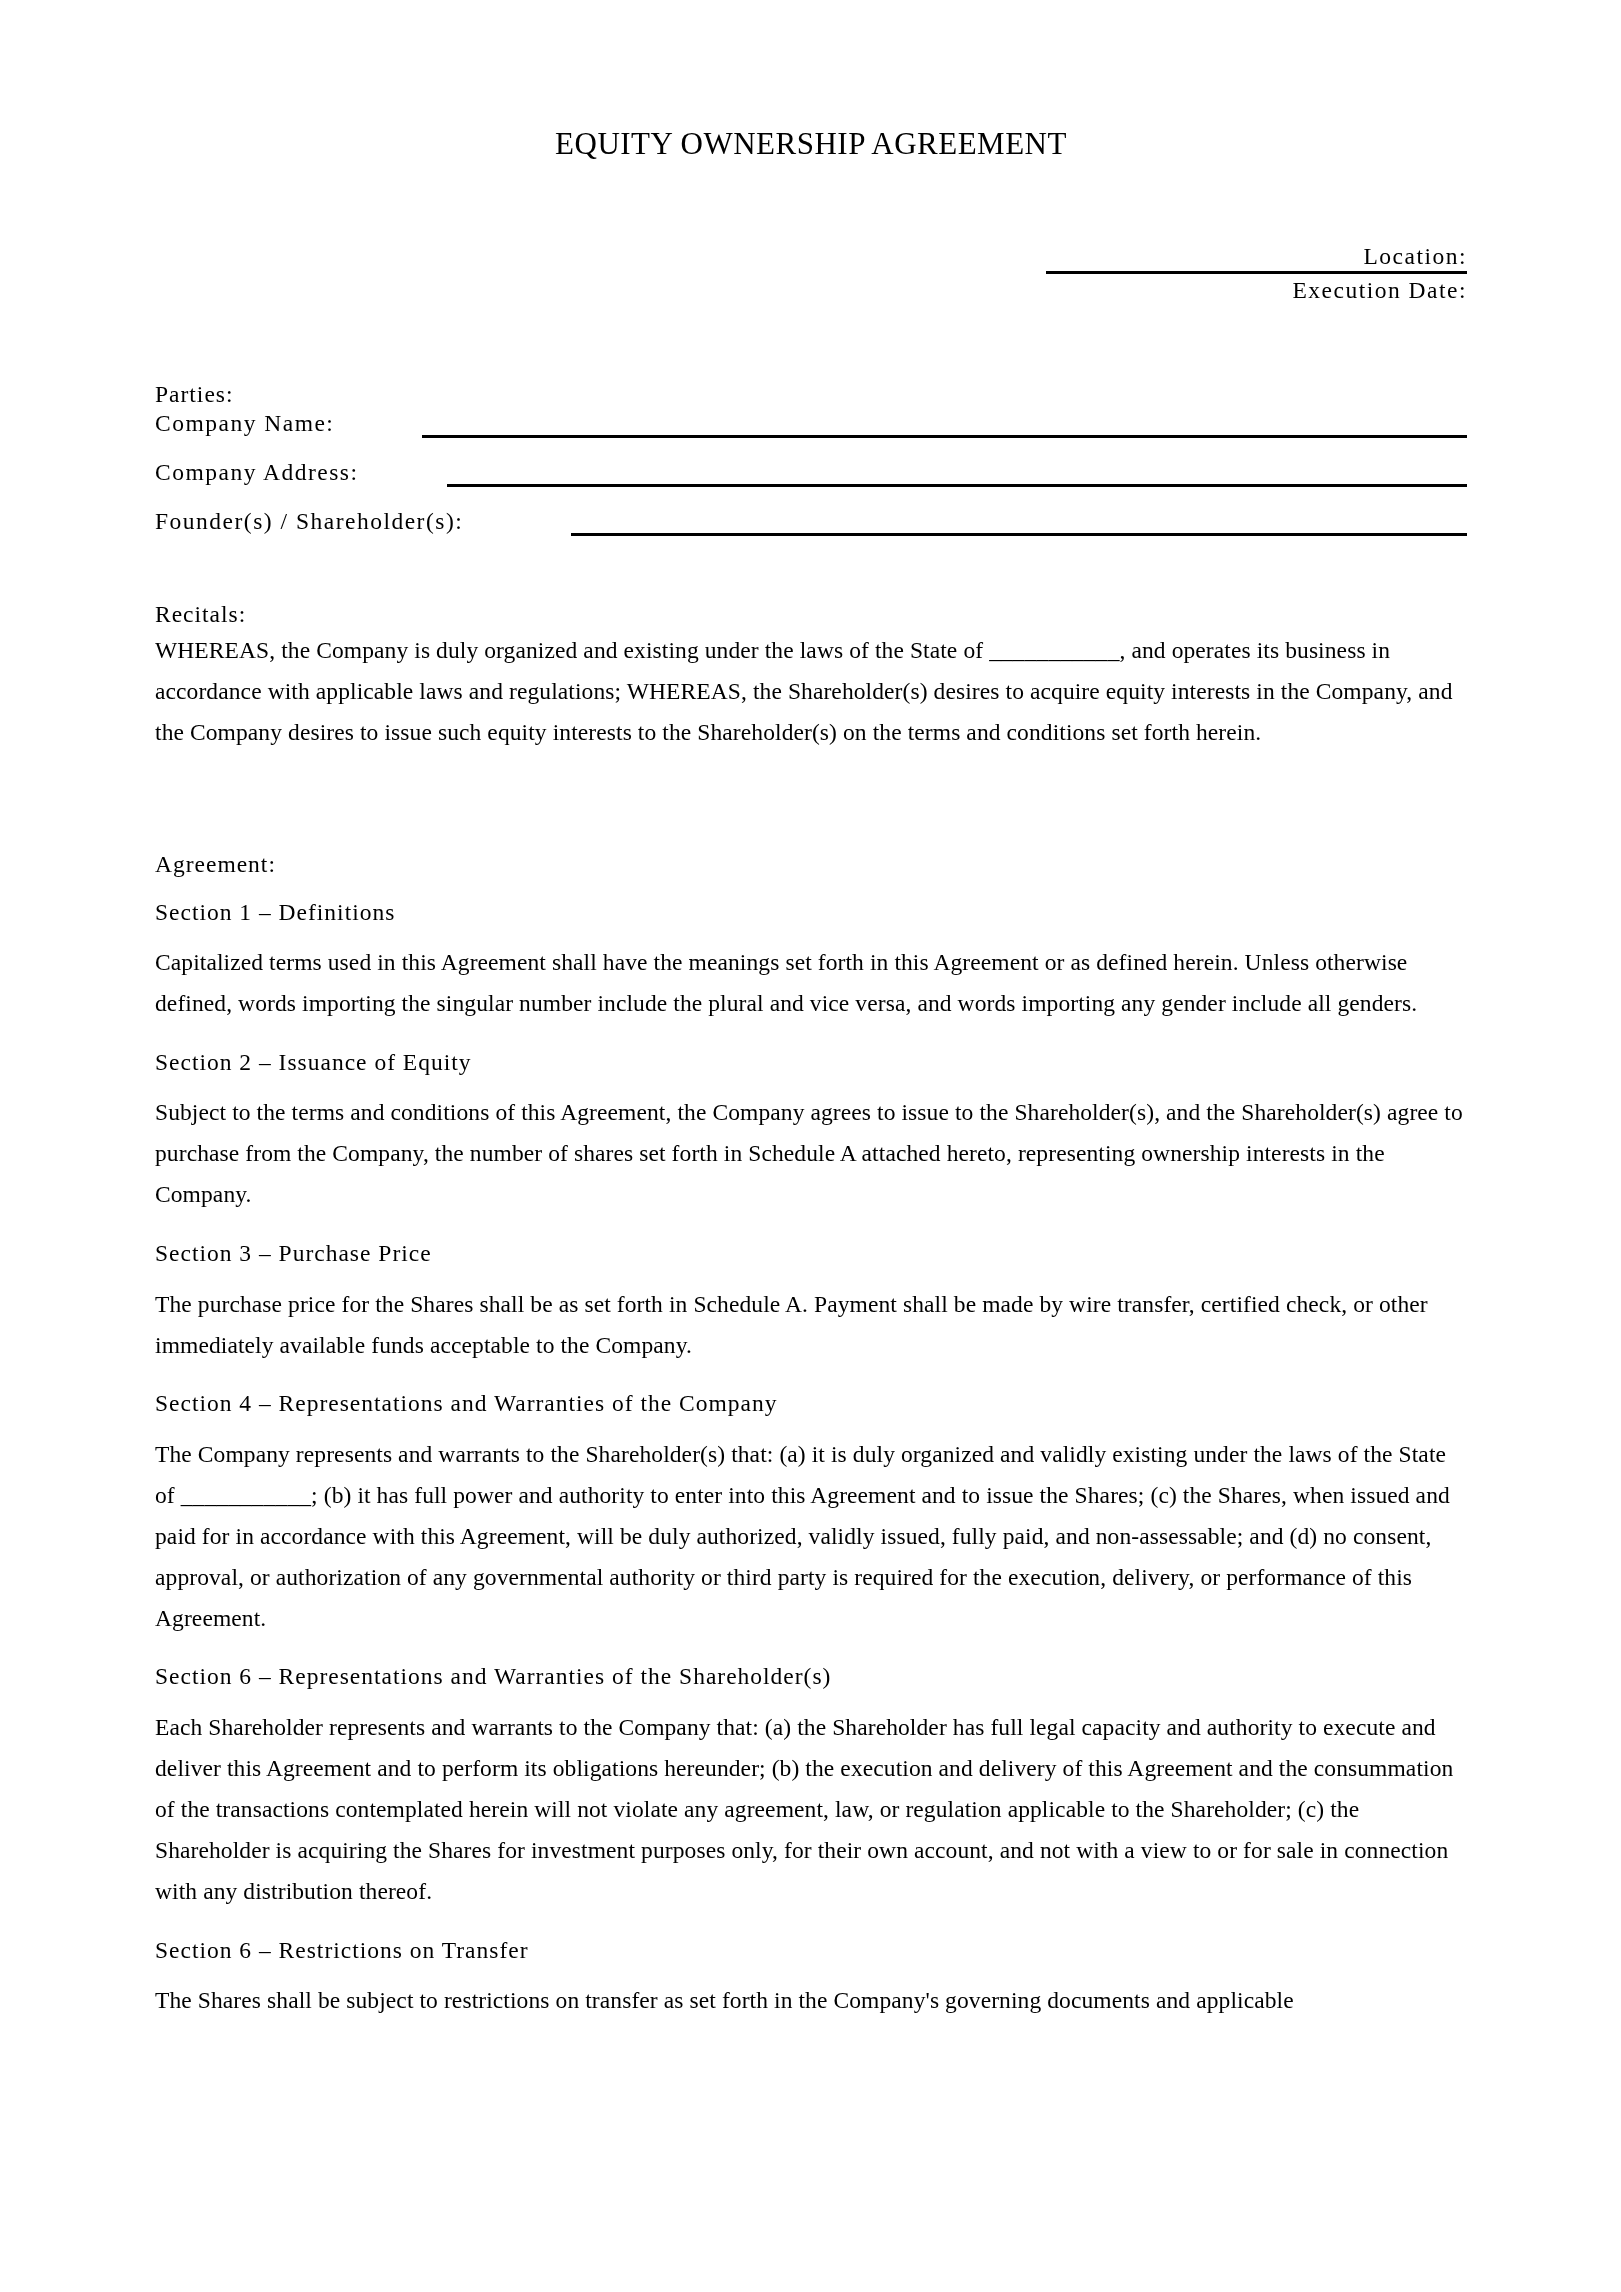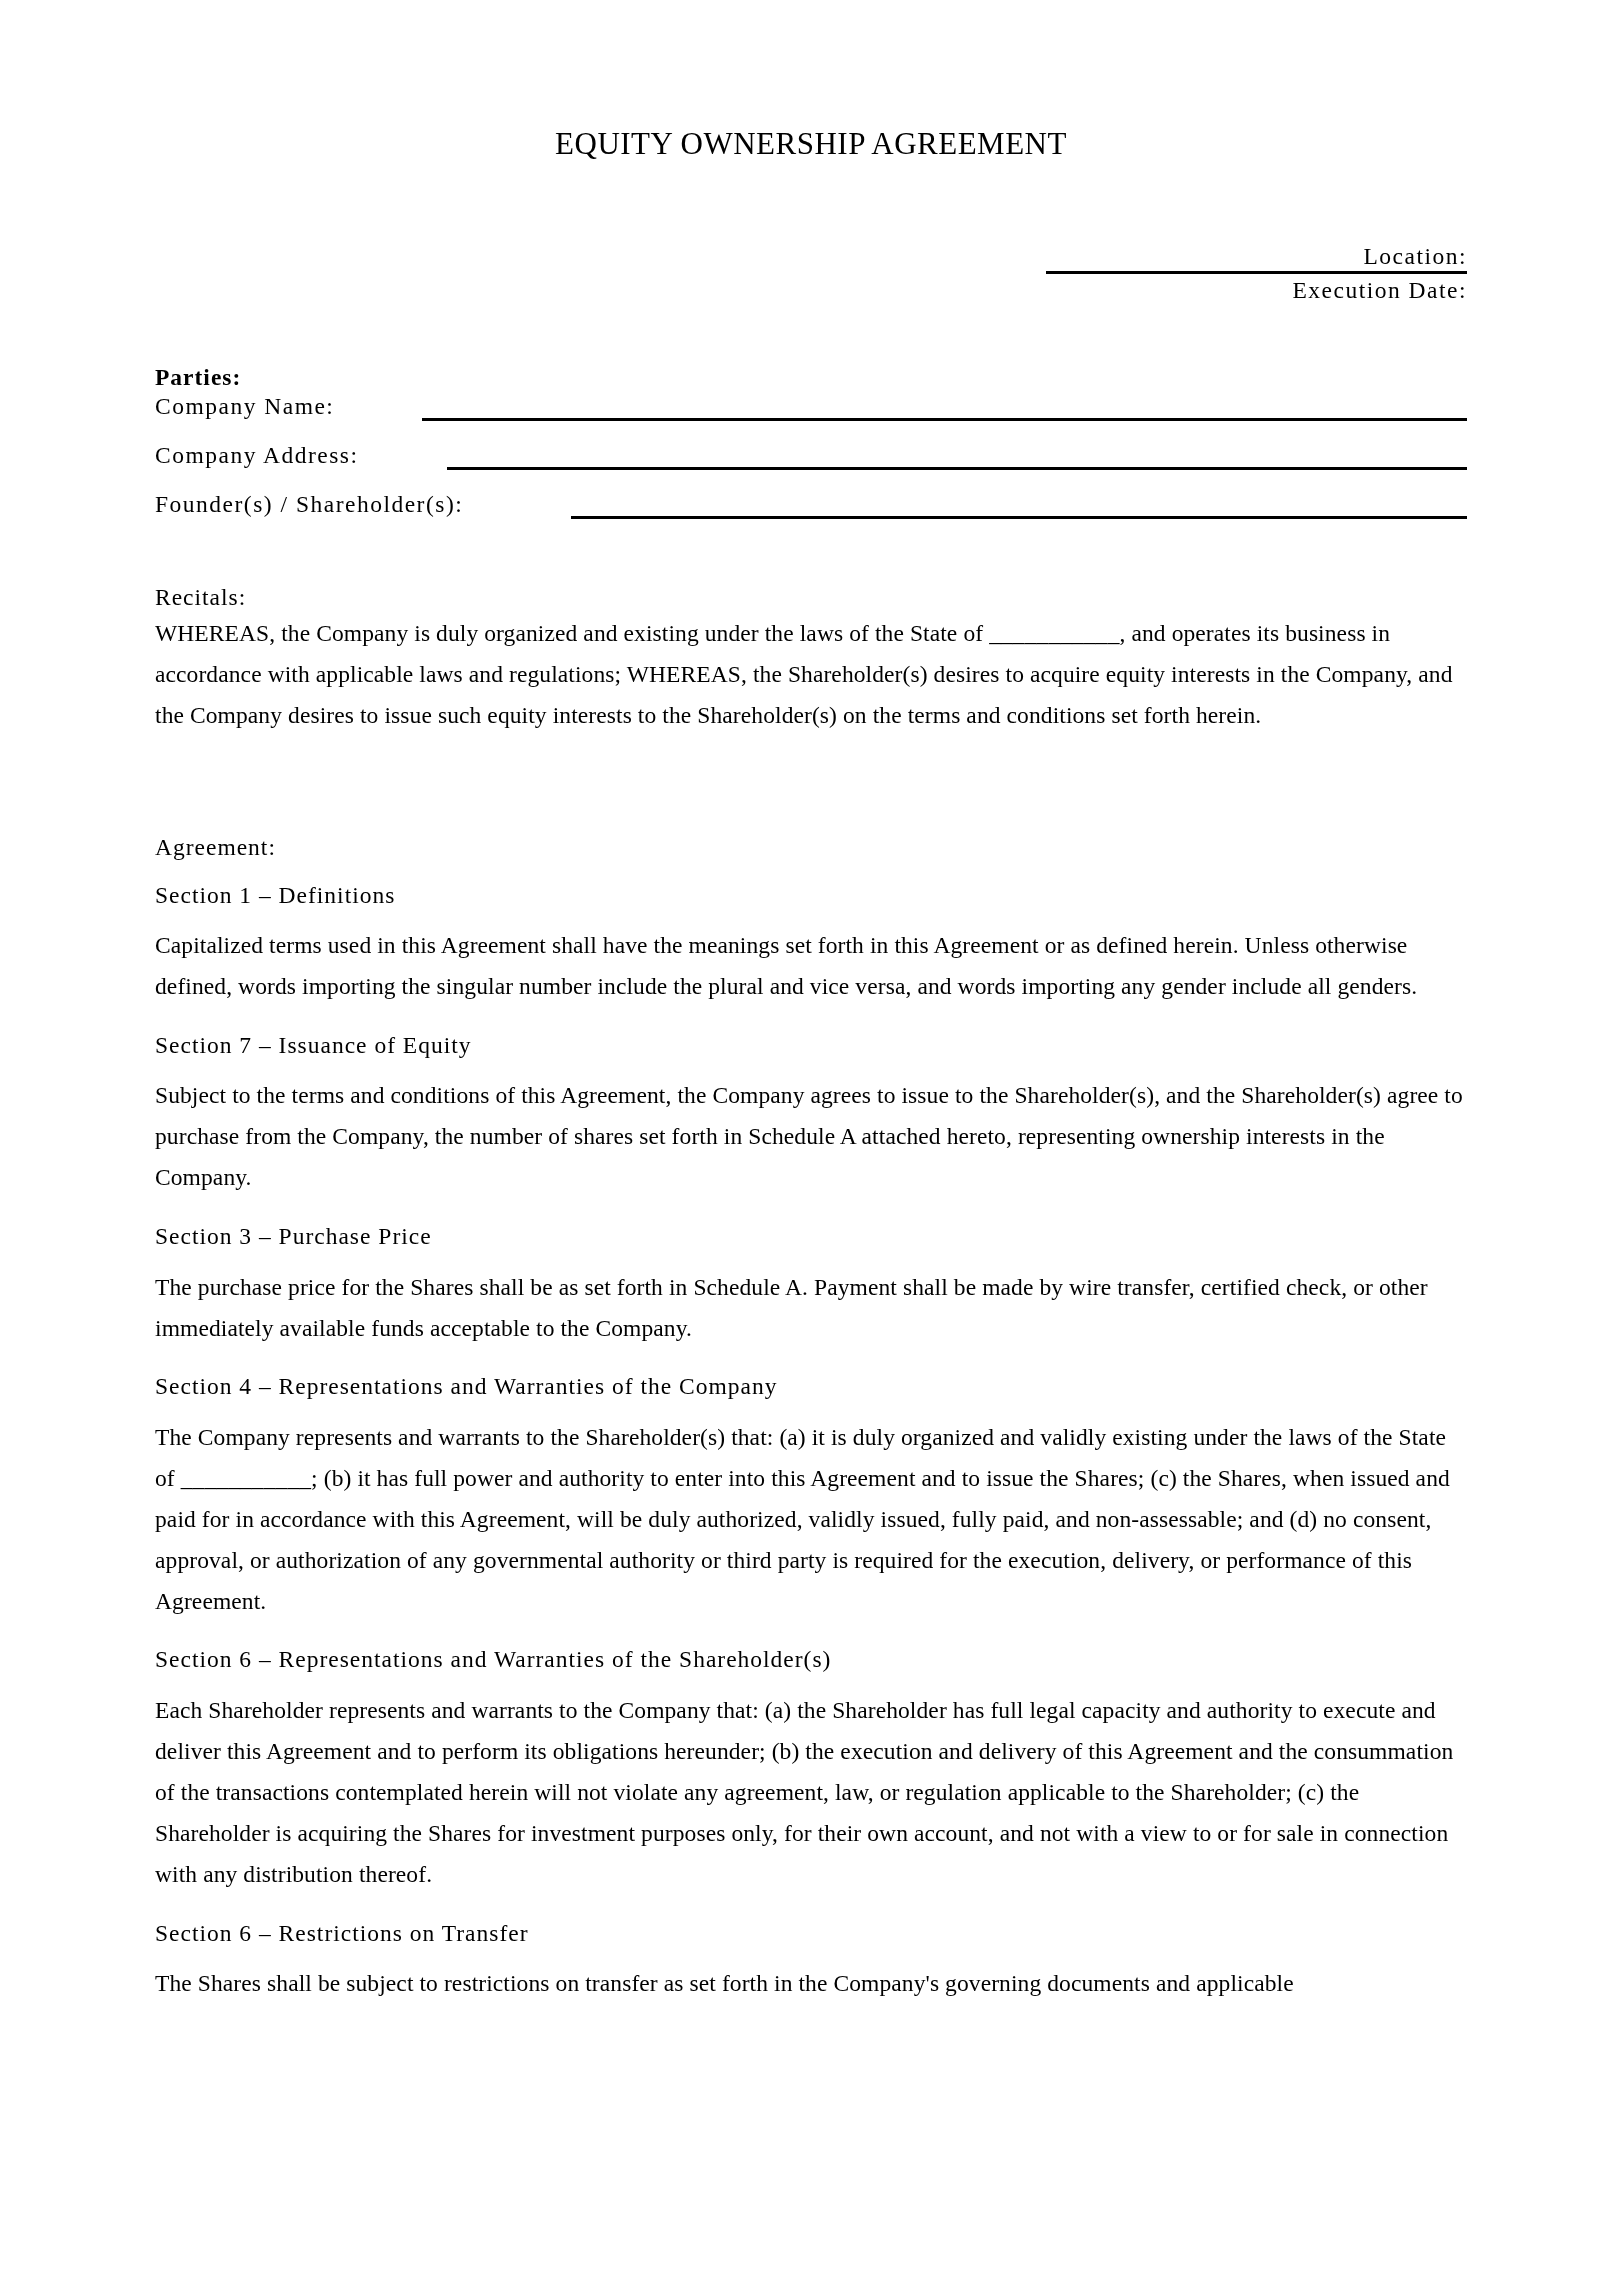--- a/index.html
+++ b/index.html
@@ -50,7 +50,7 @@
     letter-spacing: 1px;
     white-space: nowrap;
   }
-  .parties-heading  { margin-top: 53px; font-weight: bold; }
+  .parties-heading  { margin-top: 70px; }
   .recitals-heading { margin-top: 64px; }
   .agreement-heading{ margin-top: 97px; margin-bottom: 18.6px; }
 

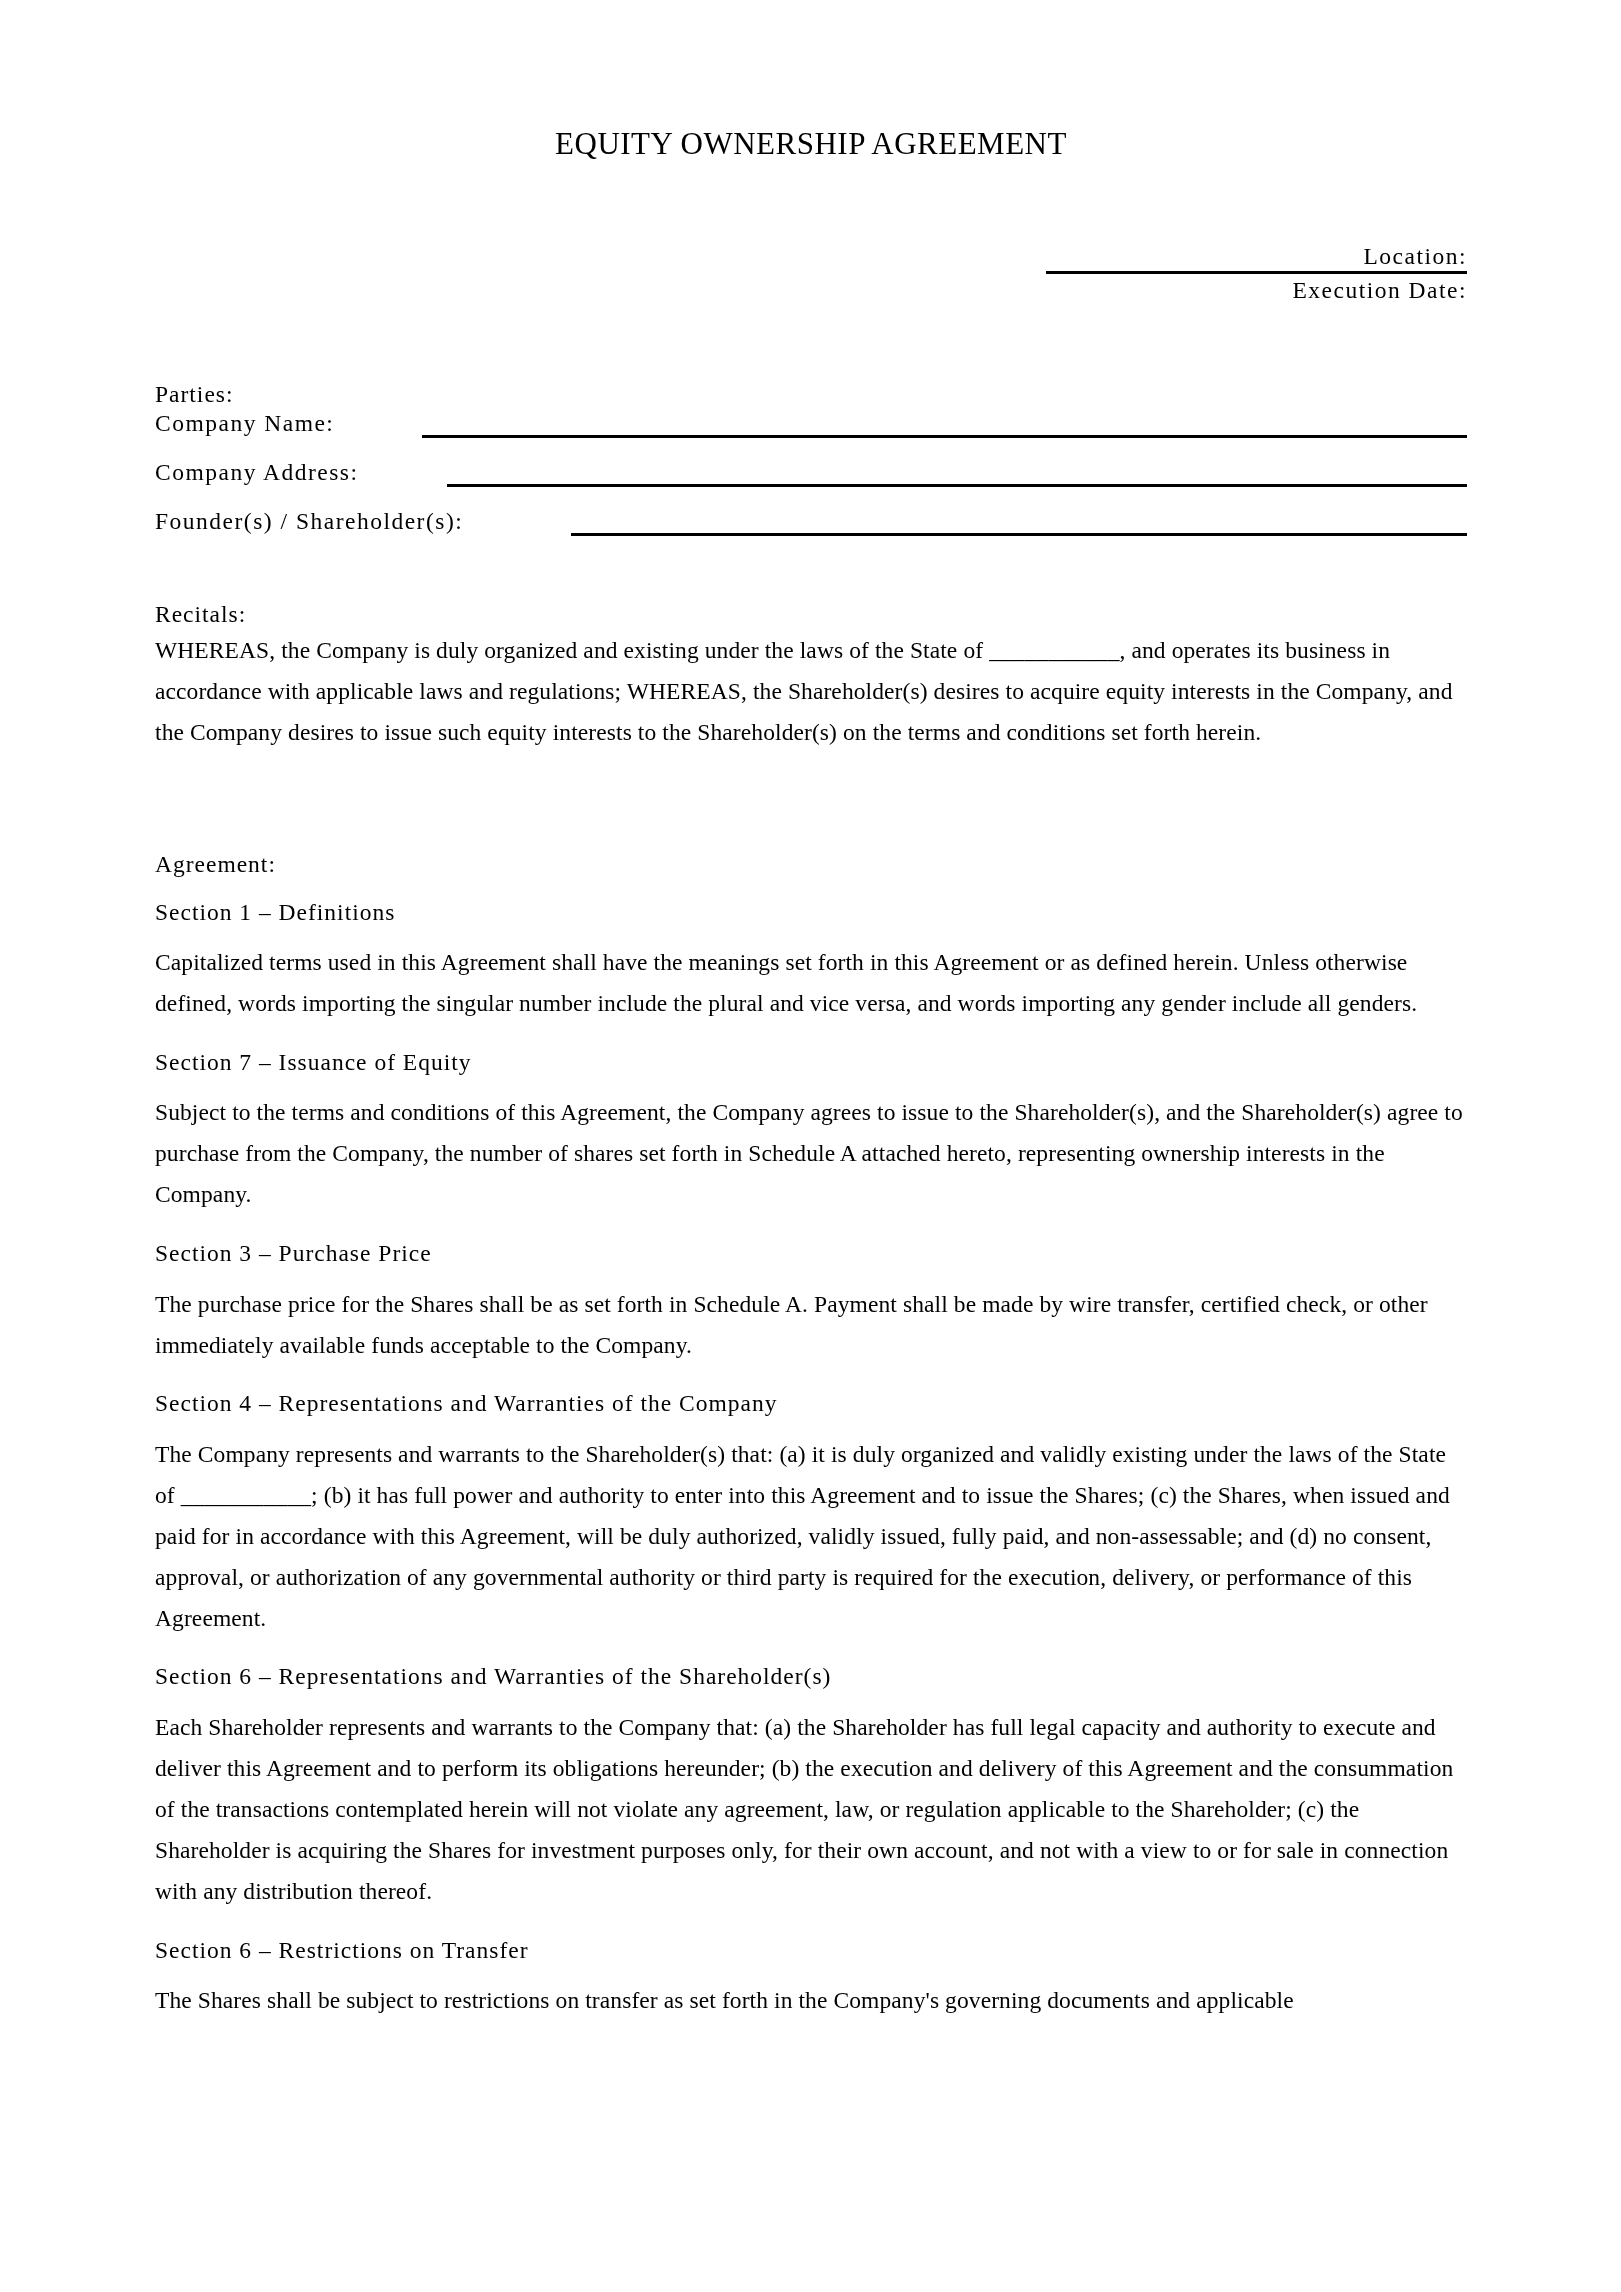--- a/index.html
+++ b/index.html
@@ -123,7 +123,7 @@
   </div>
 
   <div class="section">
-    <div class="section-title">Section 7 – Issuance of Equity</div>
+    <div class="section-title">Section 2 – Issuance of Equity</div>
     <p class="body">Subject to the terms and conditions of this Agreement, the Company agrees to issue to the Shareholder(s), and the Shareholder(s) agree to purchase from the Company, the number of shares set forth in Schedule A attached hereto, representing ownership interests in the Company.</p>
   </div>
 

